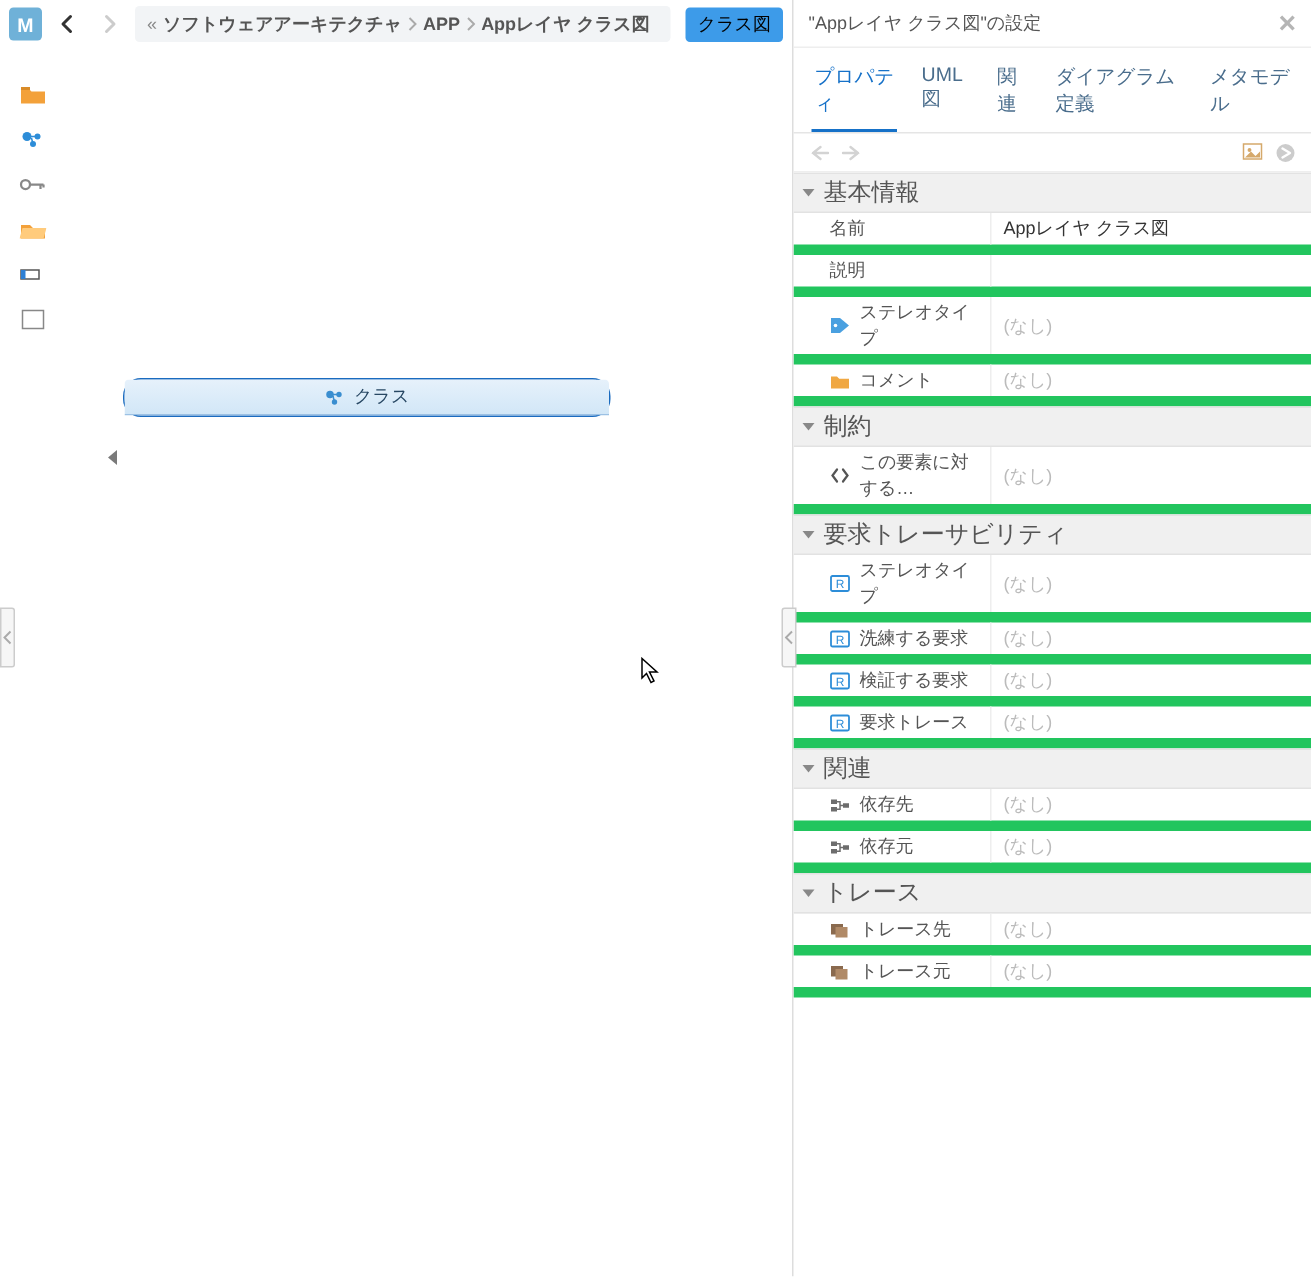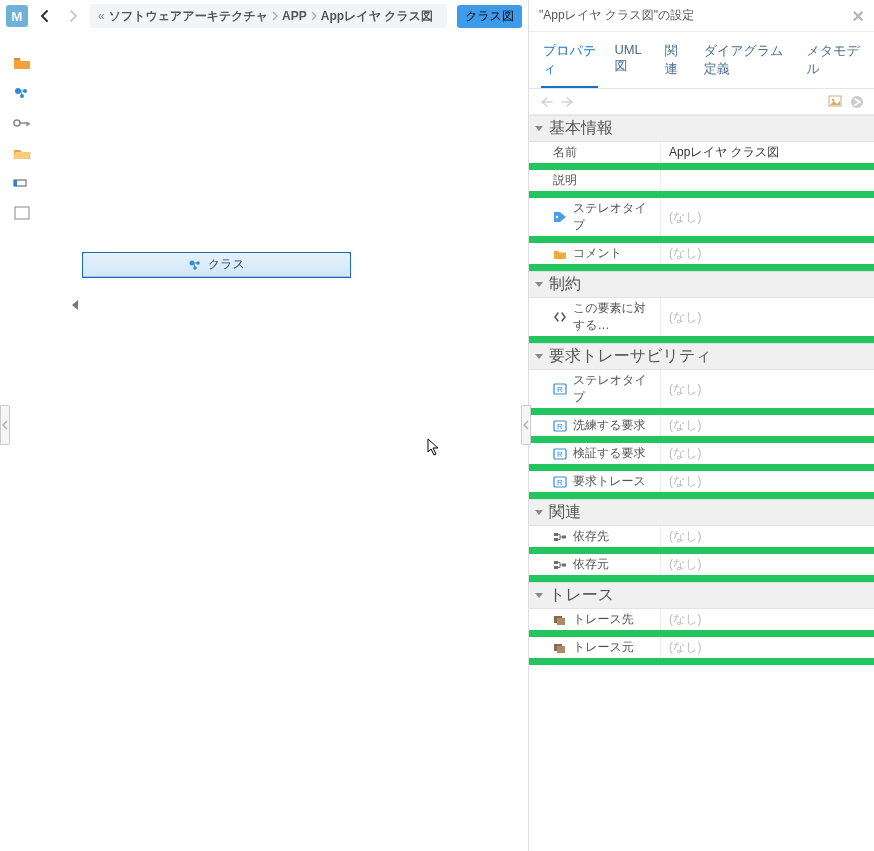--- a/index.html
+++ b/index.html
@@ -66,8 +66,8 @@
   
   .canvas { position: relative; flex: 1 1 auto; }
   .class-node {
-    position: absolute; left: 82px; top: 220px; width: 269px;
-    border: 1.5px solid #1a6bbf; border-radius: 0;
+    position: absolute; left: 82px; top: 220px; width: 325px;
+    border: 1.5px solid #1a6bbf; border-radius: 12px;
     background: #fff; box-shadow: 0 0 0 0.5px #84aee0 inset;
     font-size: 12px;
   }

